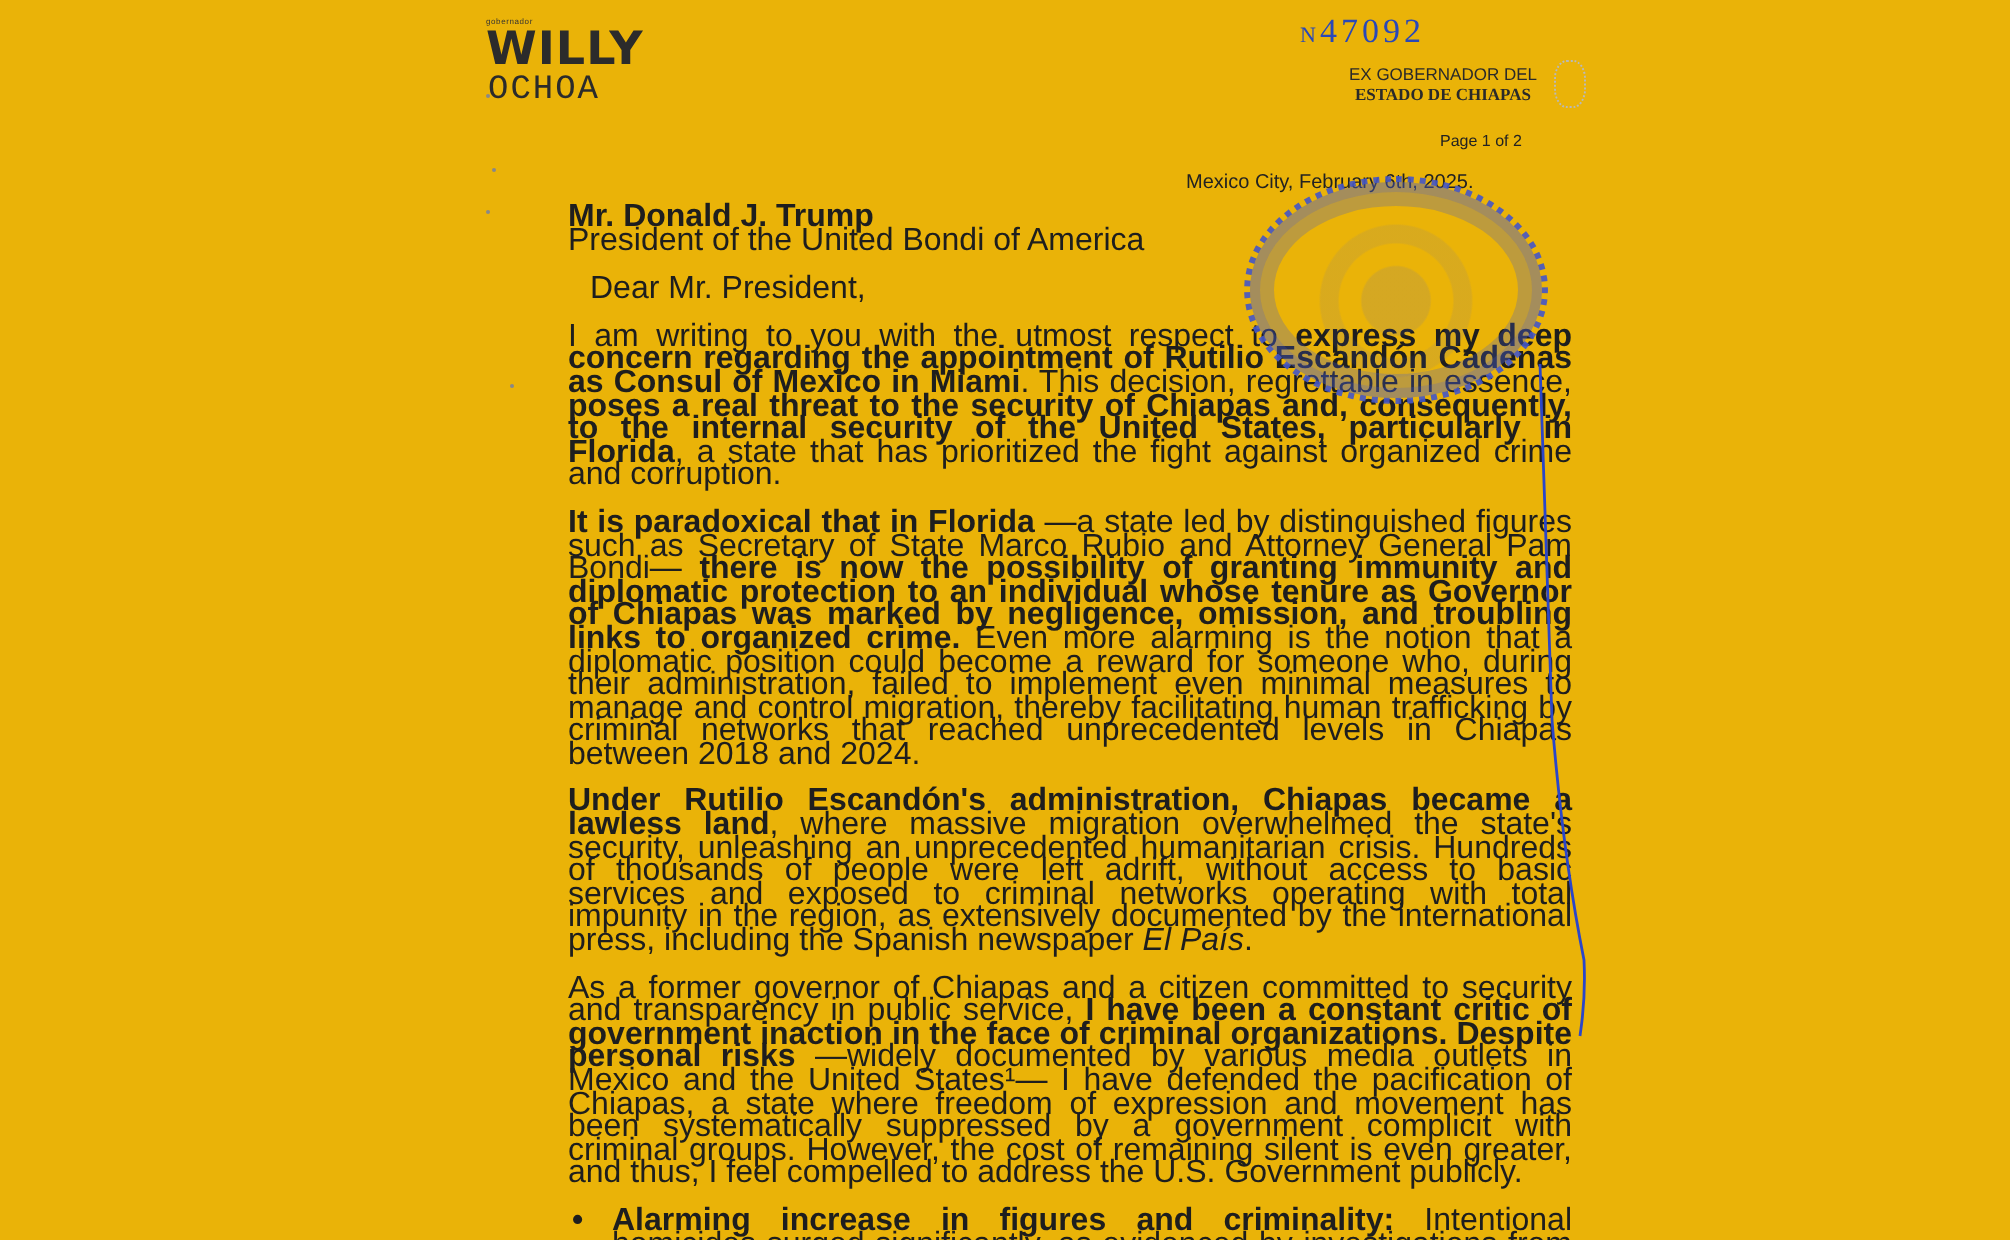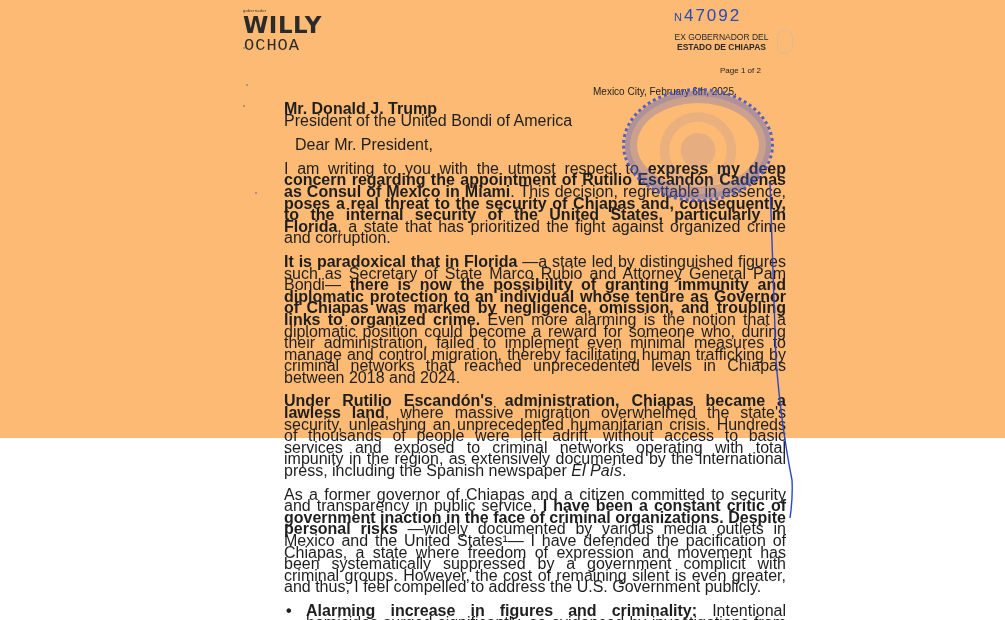--- a/index.html
+++ b/index.html
@@ -11,8 +11,8 @@
     color: #1c1c1c;
   }
   .page {
-    position: absolute; left: 0; top: 0; width: 1005px; height: 438px;
-    background: #fdba74;
+    position: absolute; left: 0; top: 0; width: 1005px; height: 620px;
+    background: #eab308;
   }
   .logo { position: absolute; left: 243px; top: 8px; }
   .logo .tiny { font-size: 4px; color: #333; letter-spacing: 0.3px; height: 6px; }

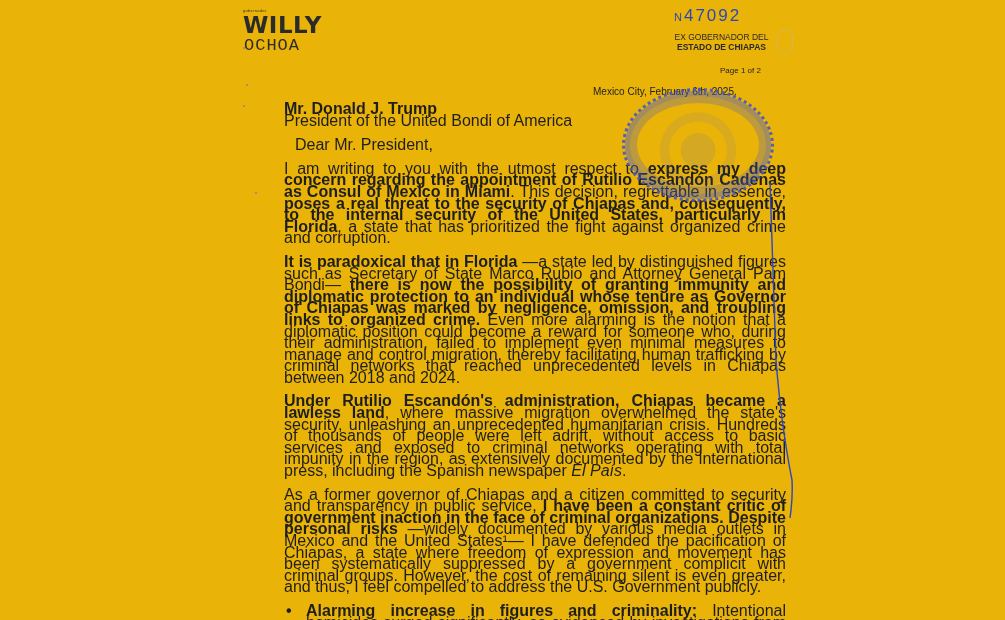--- a/index.html
+++ b/index.html
@@ -18,7 +18,7 @@
   .logo .tiny { font-size: 4px; color: #333; letter-spacing: 0.3px; height: 6px; }
   .logo .willy { font-family: "DejaVu Sans", sans-serif; font-weight: bold; font-size: 23px; color: #2b2b2b; letter-spacing: 0.5px; line-height: 22px; }
   .logo .ochoa { font-family: Liberation Mono, monospace; font-size: 17px; color: #2b2b2b; letter-spacing: 1px; line-height: 18px; margin-top: 1px; margin-left: 1px; }
-  .folio { position: absolute; left: 674px; top: 6px; font-family: Liberation Sans, sans-serif; font-size: 17px; color: #2a48b8; letter-spacing: 2px; }
+  .folio { position: absolute; left: 650px; top: 6px; font-family: Liberation Serif, serif; font-size: 17px; color: #2a48b8; letter-spacing: 2px; }
   .exgov { position: absolute; left: 669px; top: 32px; text-align: center; width: 105px; font-size: 8.5px; line-height: 10px; color: #2a2a2a; }
   .exgov .l2 { font-weight: bold; }
   .crest { position: absolute; left: 777px; top: 30px; width: 14px; height: 22px; border: 1px dotted #b9b9b9; border-radius: 40%; }

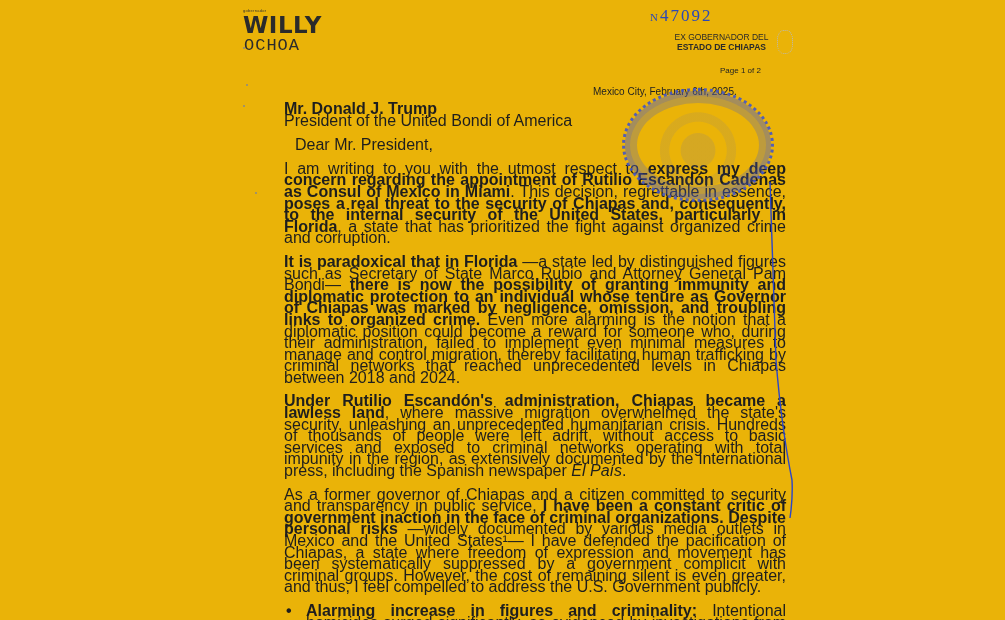--- a/index.html
+++ b/index.html
@@ -20,7 +20,7 @@
   .logo .ochoa { font-family: Liberation Mono, monospace; font-size: 17px; color: #2b2b2b; letter-spacing: 1px; line-height: 18px; margin-top: 1px; margin-left: 1px; }
   .folio { position: absolute; left: 650px; top: 6px; font-family: Liberation Serif, serif; font-size: 17px; color: #2a48b8; letter-spacing: 2px; }
   .exgov { position: absolute; left: 669px; top: 32px; text-align: center; width: 105px; font-size: 8.5px; line-height: 10px; color: #2a2a2a; }
-  .exgov .l2 { font-weight: bold; }
+  .exgov .l2 { font-weight: bold; font-family: Liberation Serif, serif; }
   .crest { position: absolute; left: 777px; top: 30px; width: 14px; height: 22px; border: 1px dotted #b9b9b9; border-radius: 40%; }
   .pageof { position: absolute; left: 696px; top: 66px; font-size: 8px; color: #222; padding-left: 24px; }
   .dateline { position: absolute; left: 593px; top: 86px; font-size: 10px; color: #222; }

